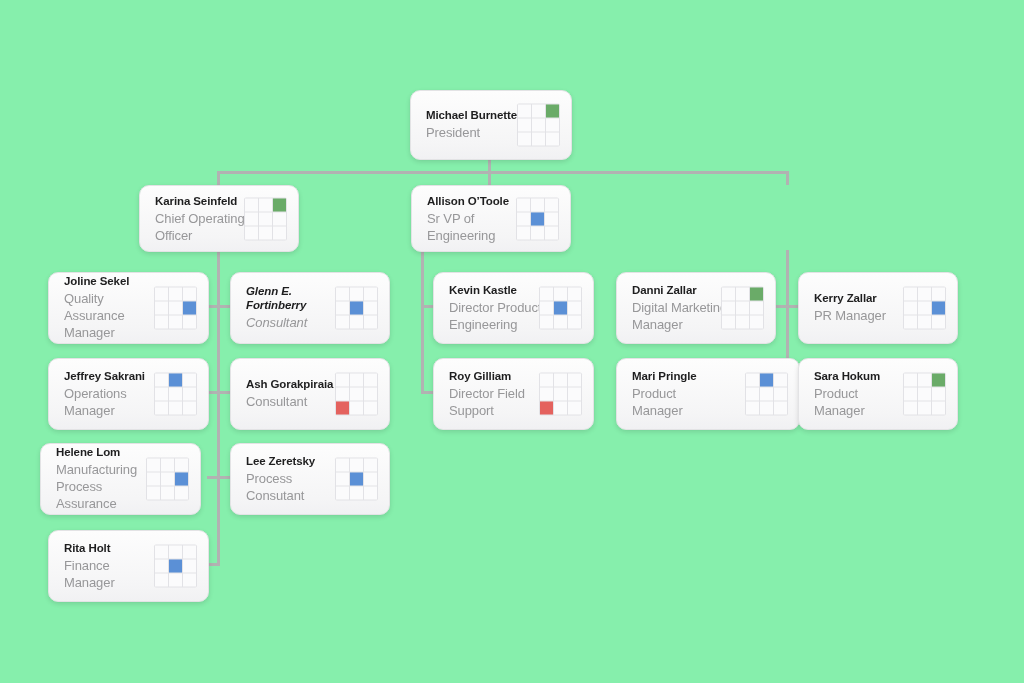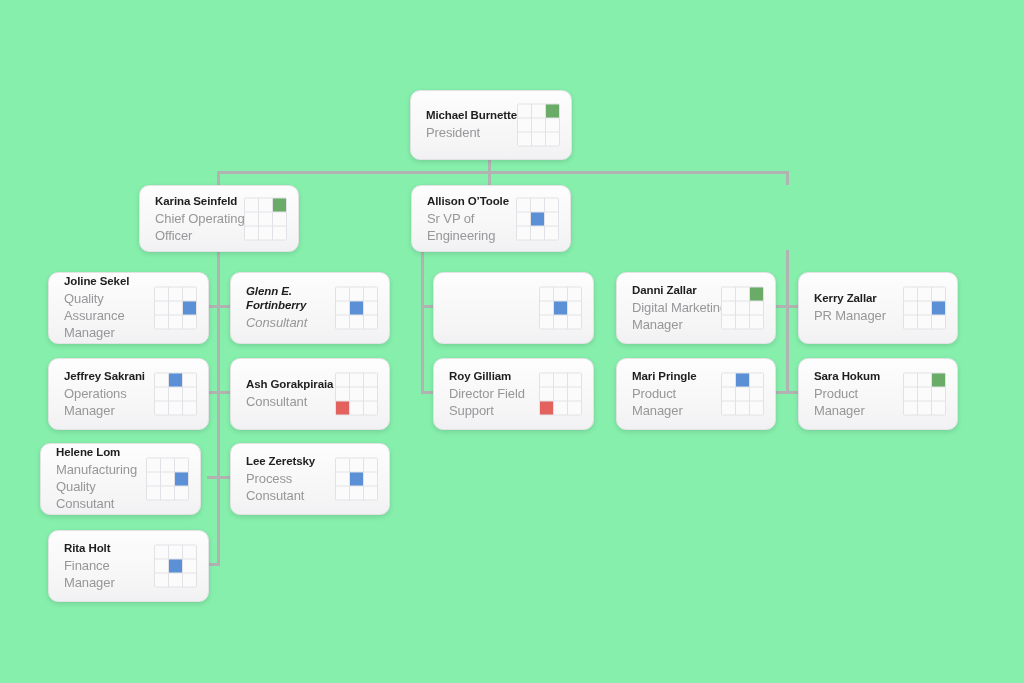--- a/index.html
+++ b/index.html
@@ -235,6 +235,11 @@
       </div>
   </div>
   <div class="card c11">
+    <div class="card-text">
+        <div class="name">Kevin Kastle</div>
+        <div class="title">Director Product
+Engineering</div>
+      </div>
     <div class="grid">
         <i class="cell"></i>
         <i class="cell"></i>

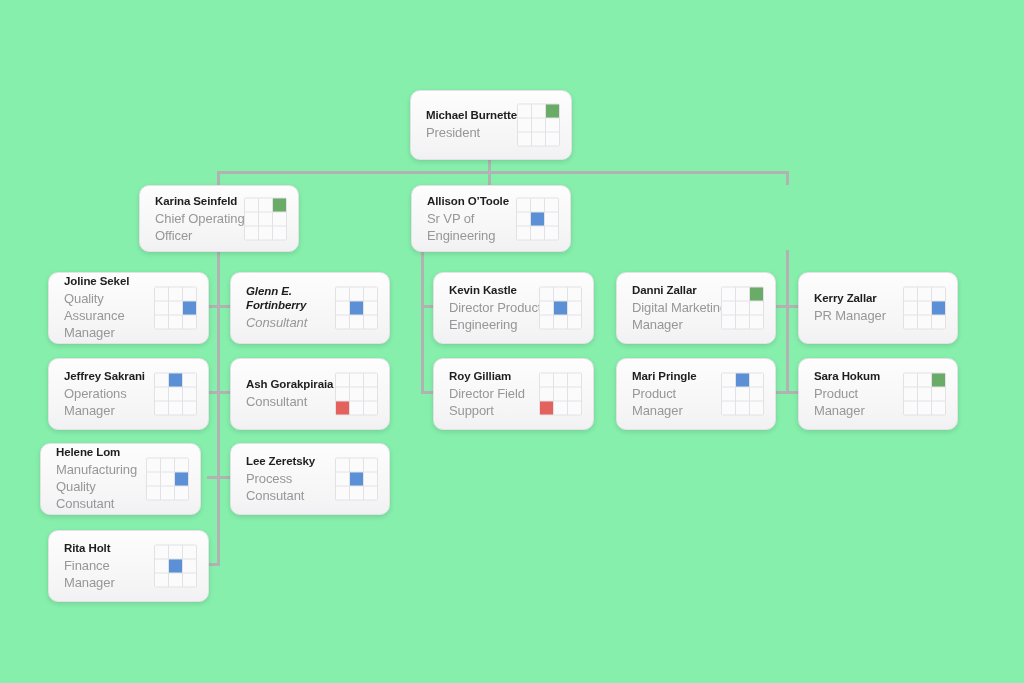--- a/index.html
+++ b/index.html
@@ -34,7 +34,7 @@
   .c11{left:433px;top:272px;width:159px;height:70px;}
   .c12{left:433px;top:358px;width:159px;height:70px;}
   .c13{left:616px;top:272px;width:158px;height:70px;}
-  .c14{left:616px;top:358px;width:158px;height:70px;}
+  .c14{left:616px;top:358px;width:158px;height:70px;padding-left:24px;}
   .c15{left:798px;top:272px;width:158px;height:70px;}
   .c16{left:798px;top:358px;width:158px;height:70px;}
 </style>

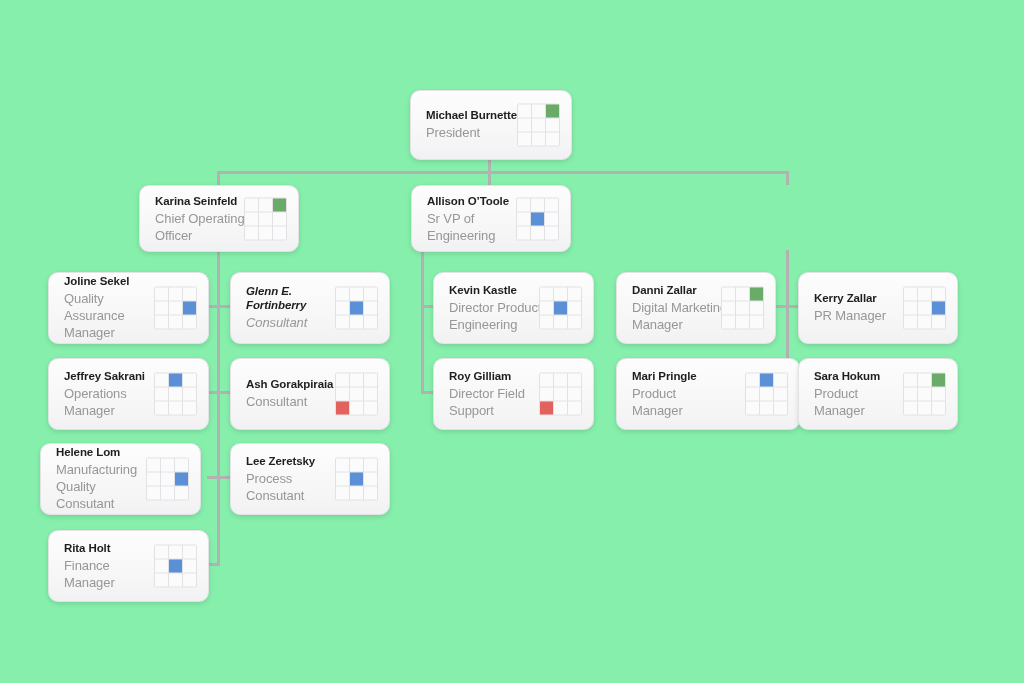--- a/index.html
+++ b/index.html
@@ -186,7 +186,7 @@
     <div class="card-text">
         <div class="name">Helene Lom</div>
         <div class="title">Manufacturing
-Quality Consutant</div>
+Process Assurance</div>
       </div>
     <div class="grid">
         <i class="cell"></i>

